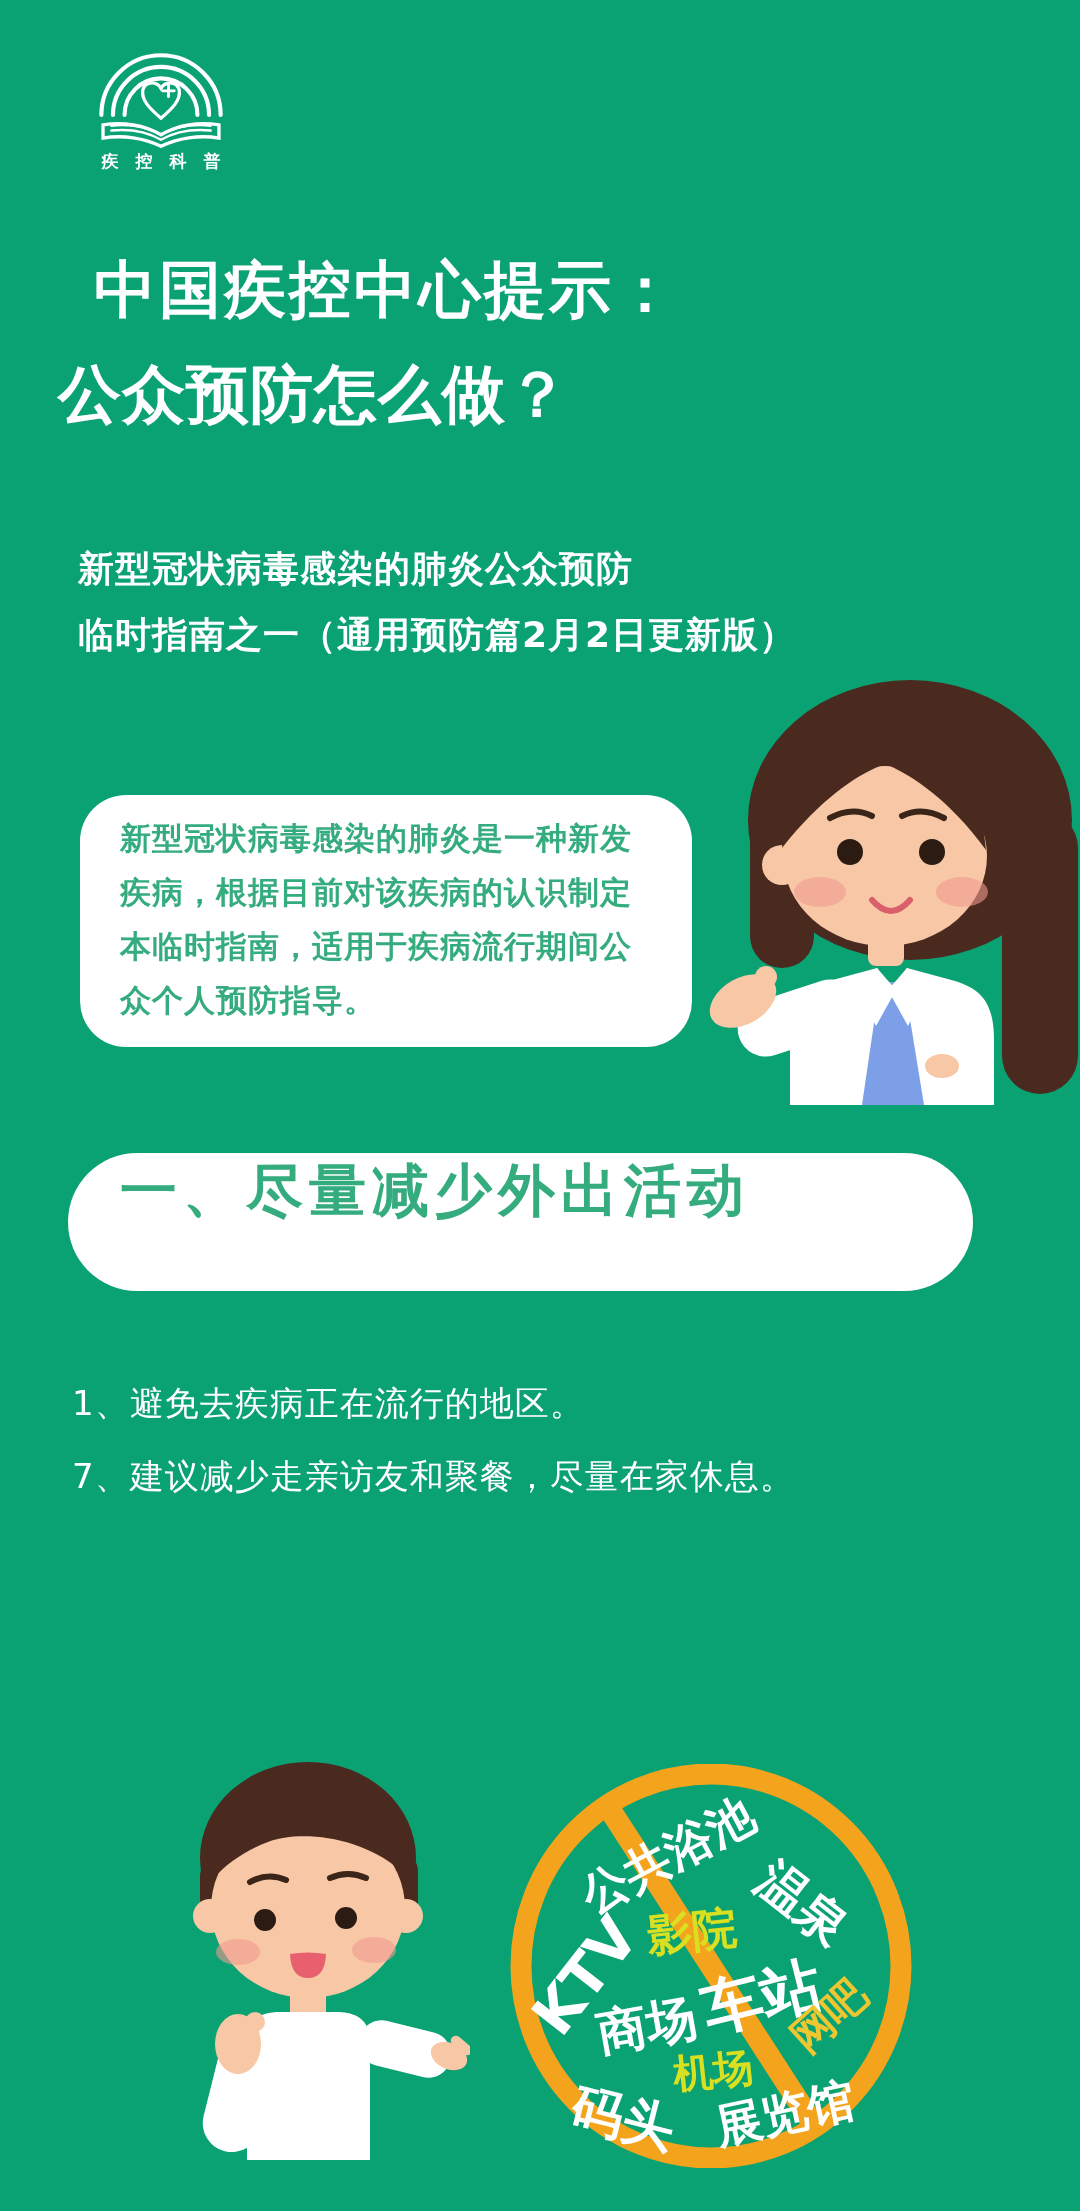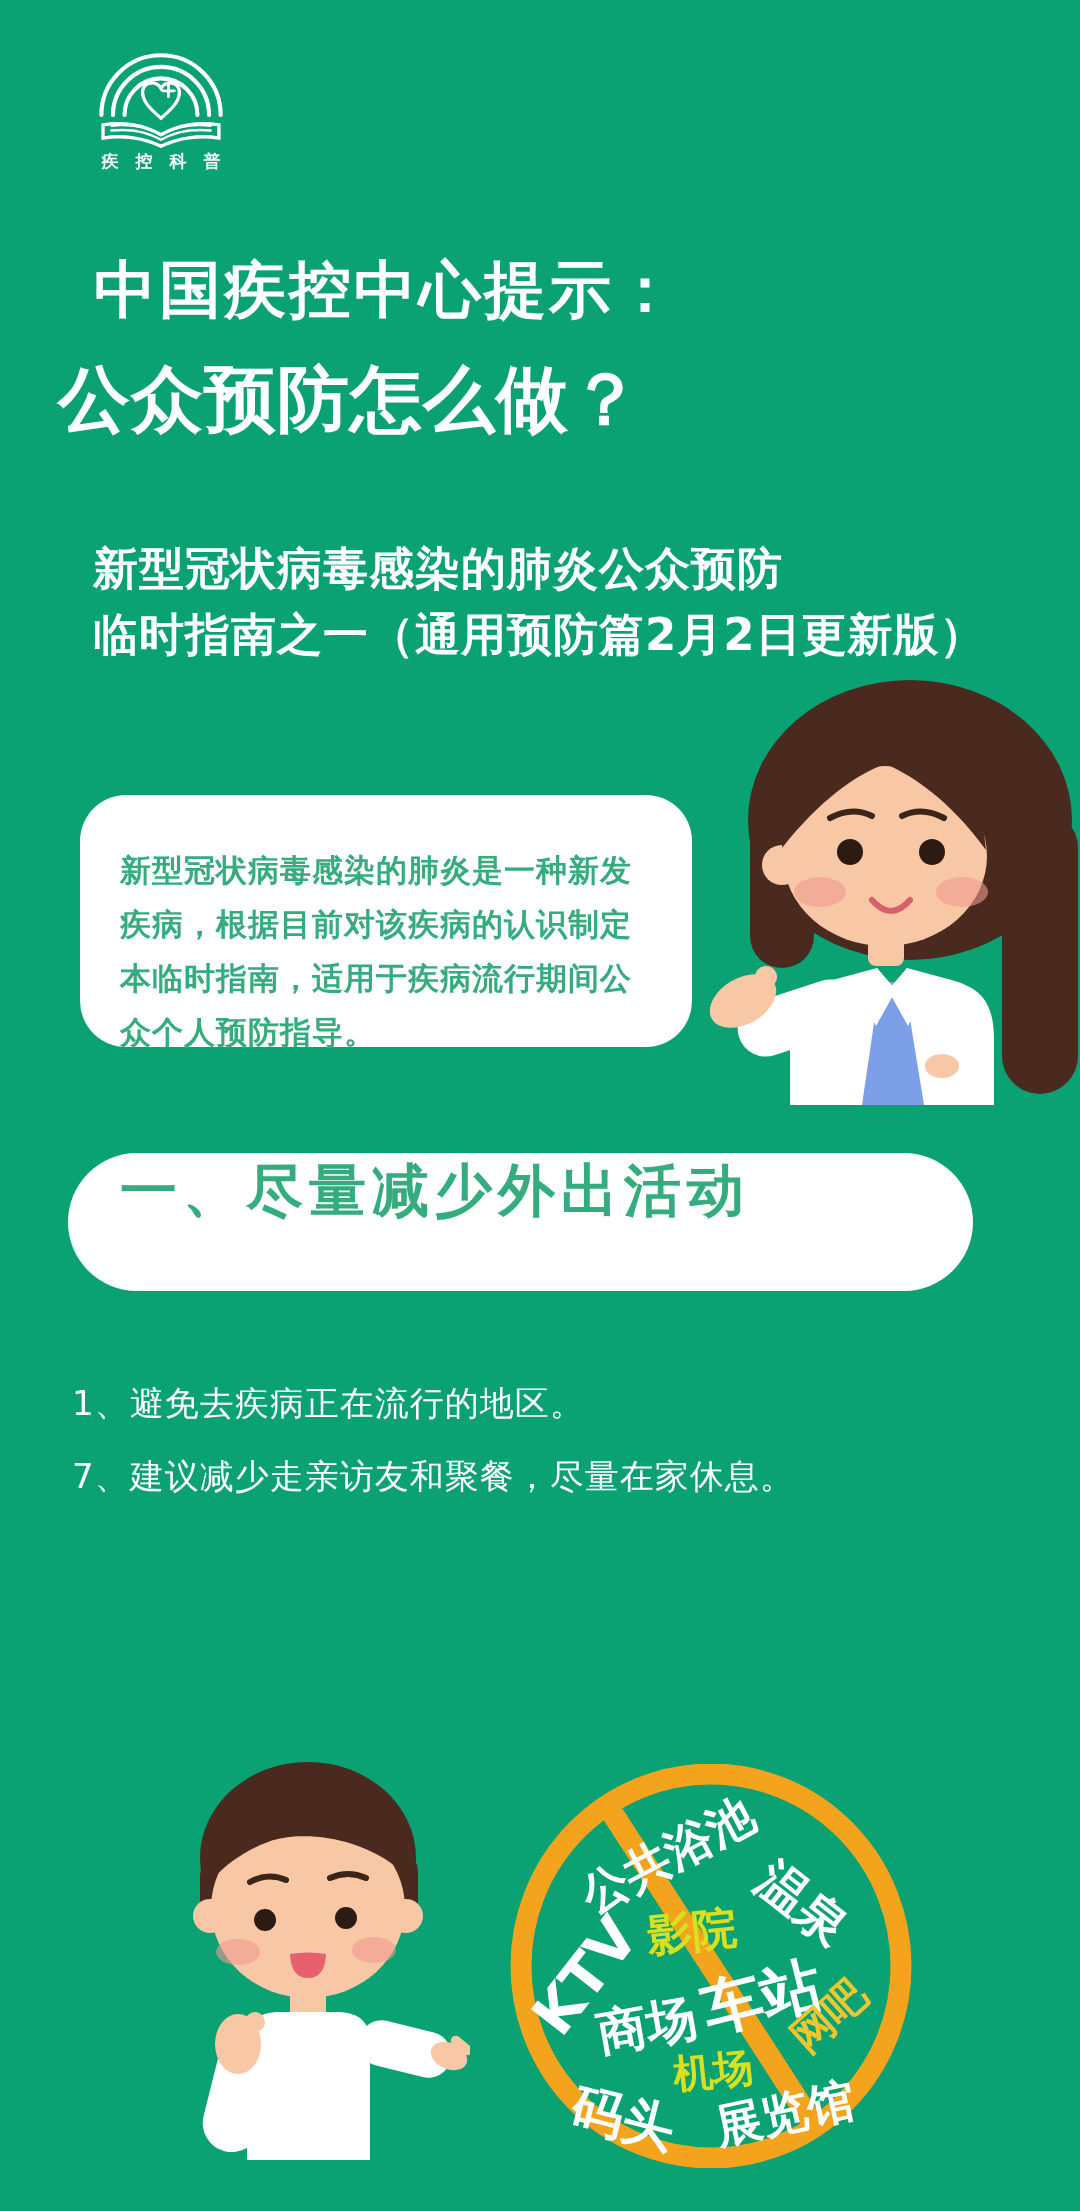--- a/index.html
+++ b/index.html
@@ -19,7 +19,7 @@
 
   
   .title1{position:absolute;left:75px;top:248px;color:#fff;font-size:62px;font-weight:900;letter-spacing:3px;white-space:nowrap;margin-left:19px;}
-  .title2{position:absolute;left:58px;top:352px;color:#fff;font-size:72px;font-weight:900;letter-spacing:1px;white-space:nowrap;}
+  .title2{position:absolute;left:58px;top:352px;color:#fff;font-size:63px;font-weight:900;letter-spacing:1px;white-space:nowrap;}
   .subtitle{position:absolute;left:93px;top:536px;color:#fff;font-size:45px;font-weight:800;line-height:66px;letter-spacing:1px;}
 
   

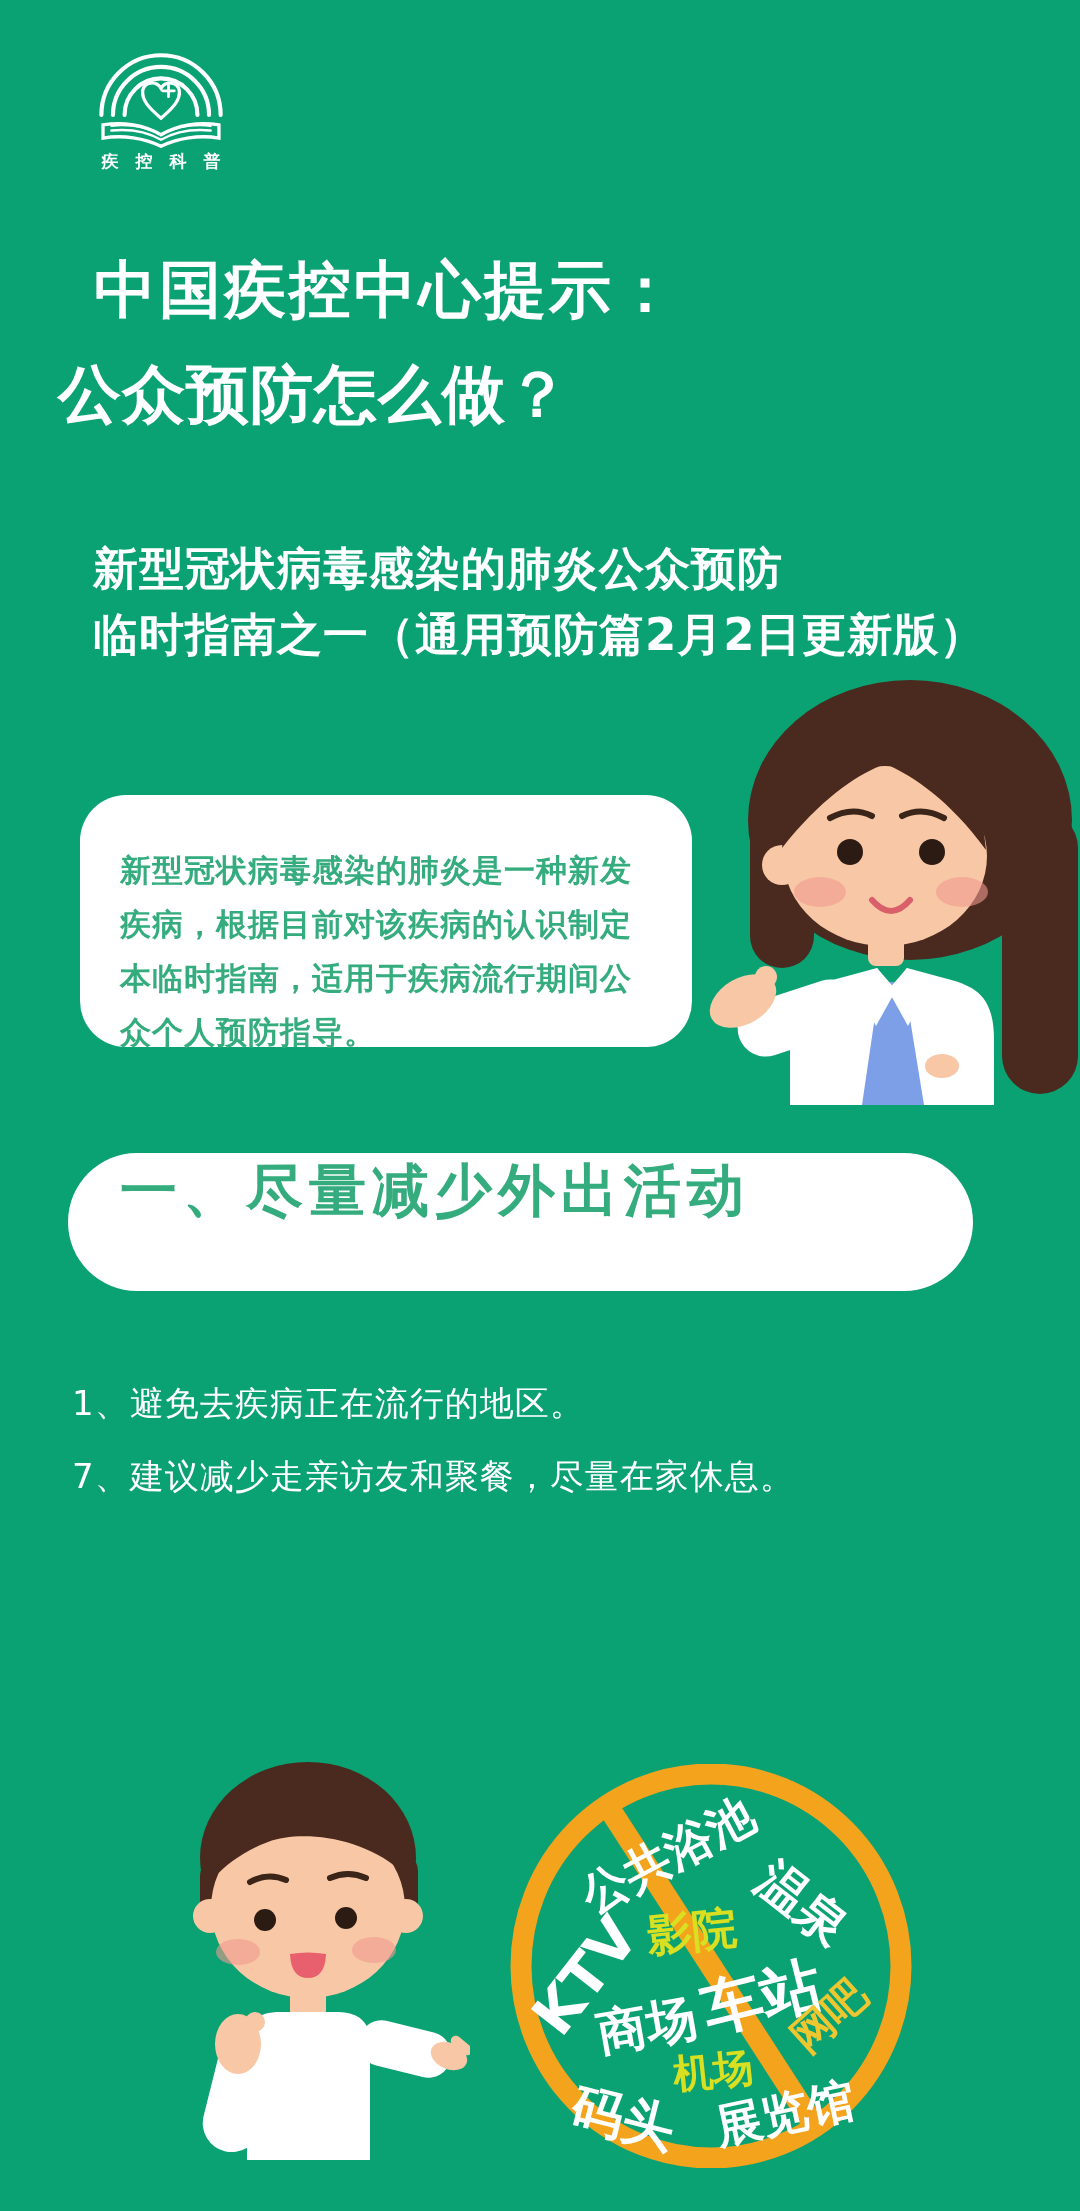--- a/index.html
+++ b/index.html
@@ -20,7 +20,7 @@
   
   .title1{position:absolute;left:75px;top:248px;color:#fff;font-size:62px;font-weight:900;letter-spacing:3px;white-space:nowrap;margin-left:19px;}
   .title2{position:absolute;left:58px;top:352px;color:#fff;font-size:63px;font-weight:900;letter-spacing:1px;white-space:nowrap;}
-  .subtitle{position:absolute;left:93px;top:536px;color:#fff;font-size:45px;font-weight:800;line-height:66px;letter-spacing:1px;}
+  .subtitle{position:absolute;left:78px;top:536px;color:#fff;font-size:36px;font-weight:800;line-height:66px;letter-spacing:1px;}
 
   
   .intro-card{position:absolute;left:80px;top:795px;width:612px;height:252px;background:var(--card);border-radius:46px;padding:48px 36px 0 40px;}

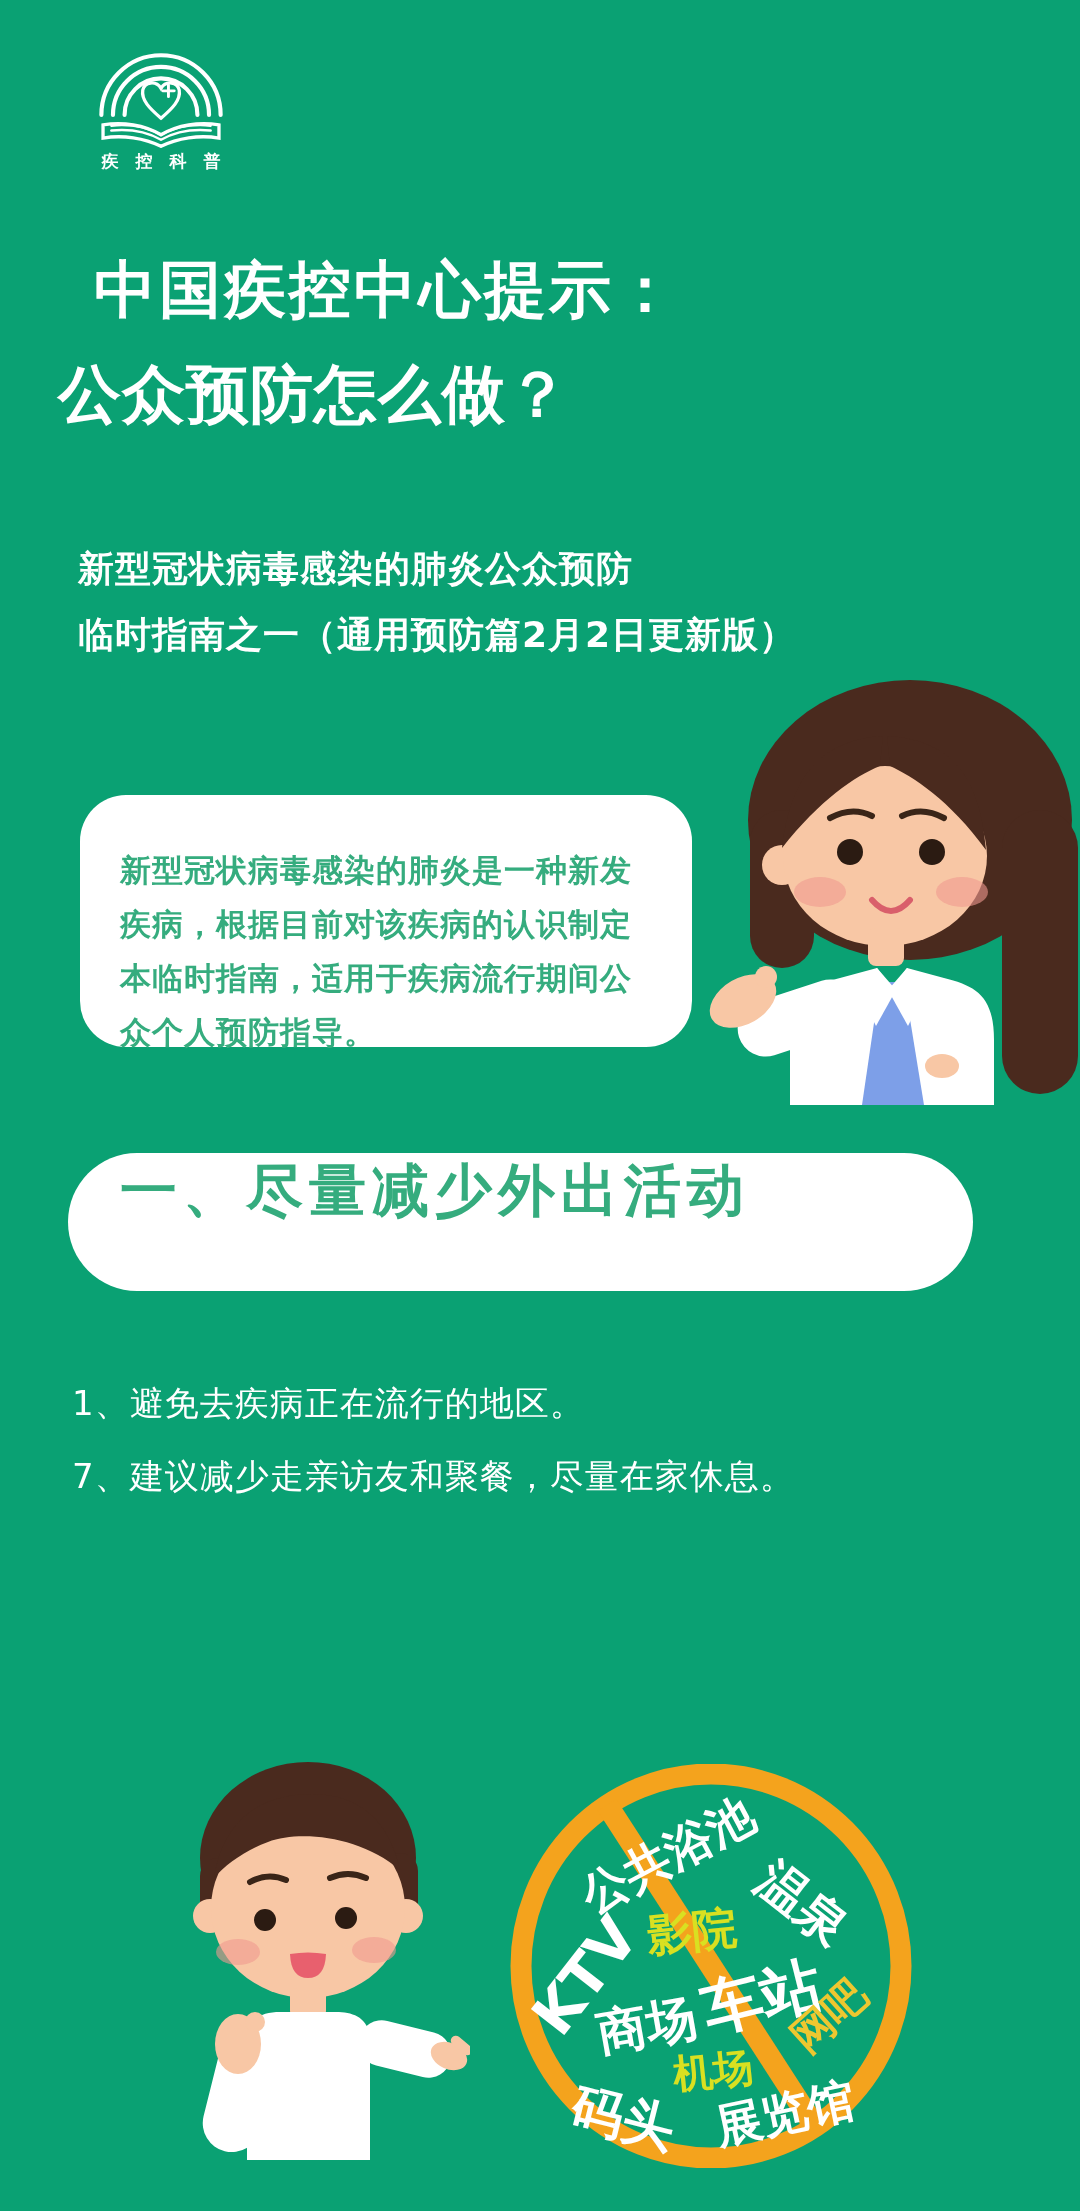--- a/index.html
+++ b/index.html
@@ -23,7 +23,7 @@
   .subtitle{position:absolute;left:78px;top:536px;color:#fff;font-size:36px;font-weight:800;line-height:66px;letter-spacing:1px;}
 
   
-  .intro-card{position:absolute;left:80px;top:795px;width:612px;height:252px;background:var(--card);border-radius:46px;padding:48px 36px 0 40px;}
+  .intro-card{position:absolute;left:80px;top:795px;width:612px;height:252px;background:var(--card);border-radius:46px;padding:16px 36px 0 40px;}
   .intro-card .txt{color:var(--text_green);font-size:31px;font-weight:800;line-height:54px;letter-spacing:1px;word-break:break-all;}
 
   

